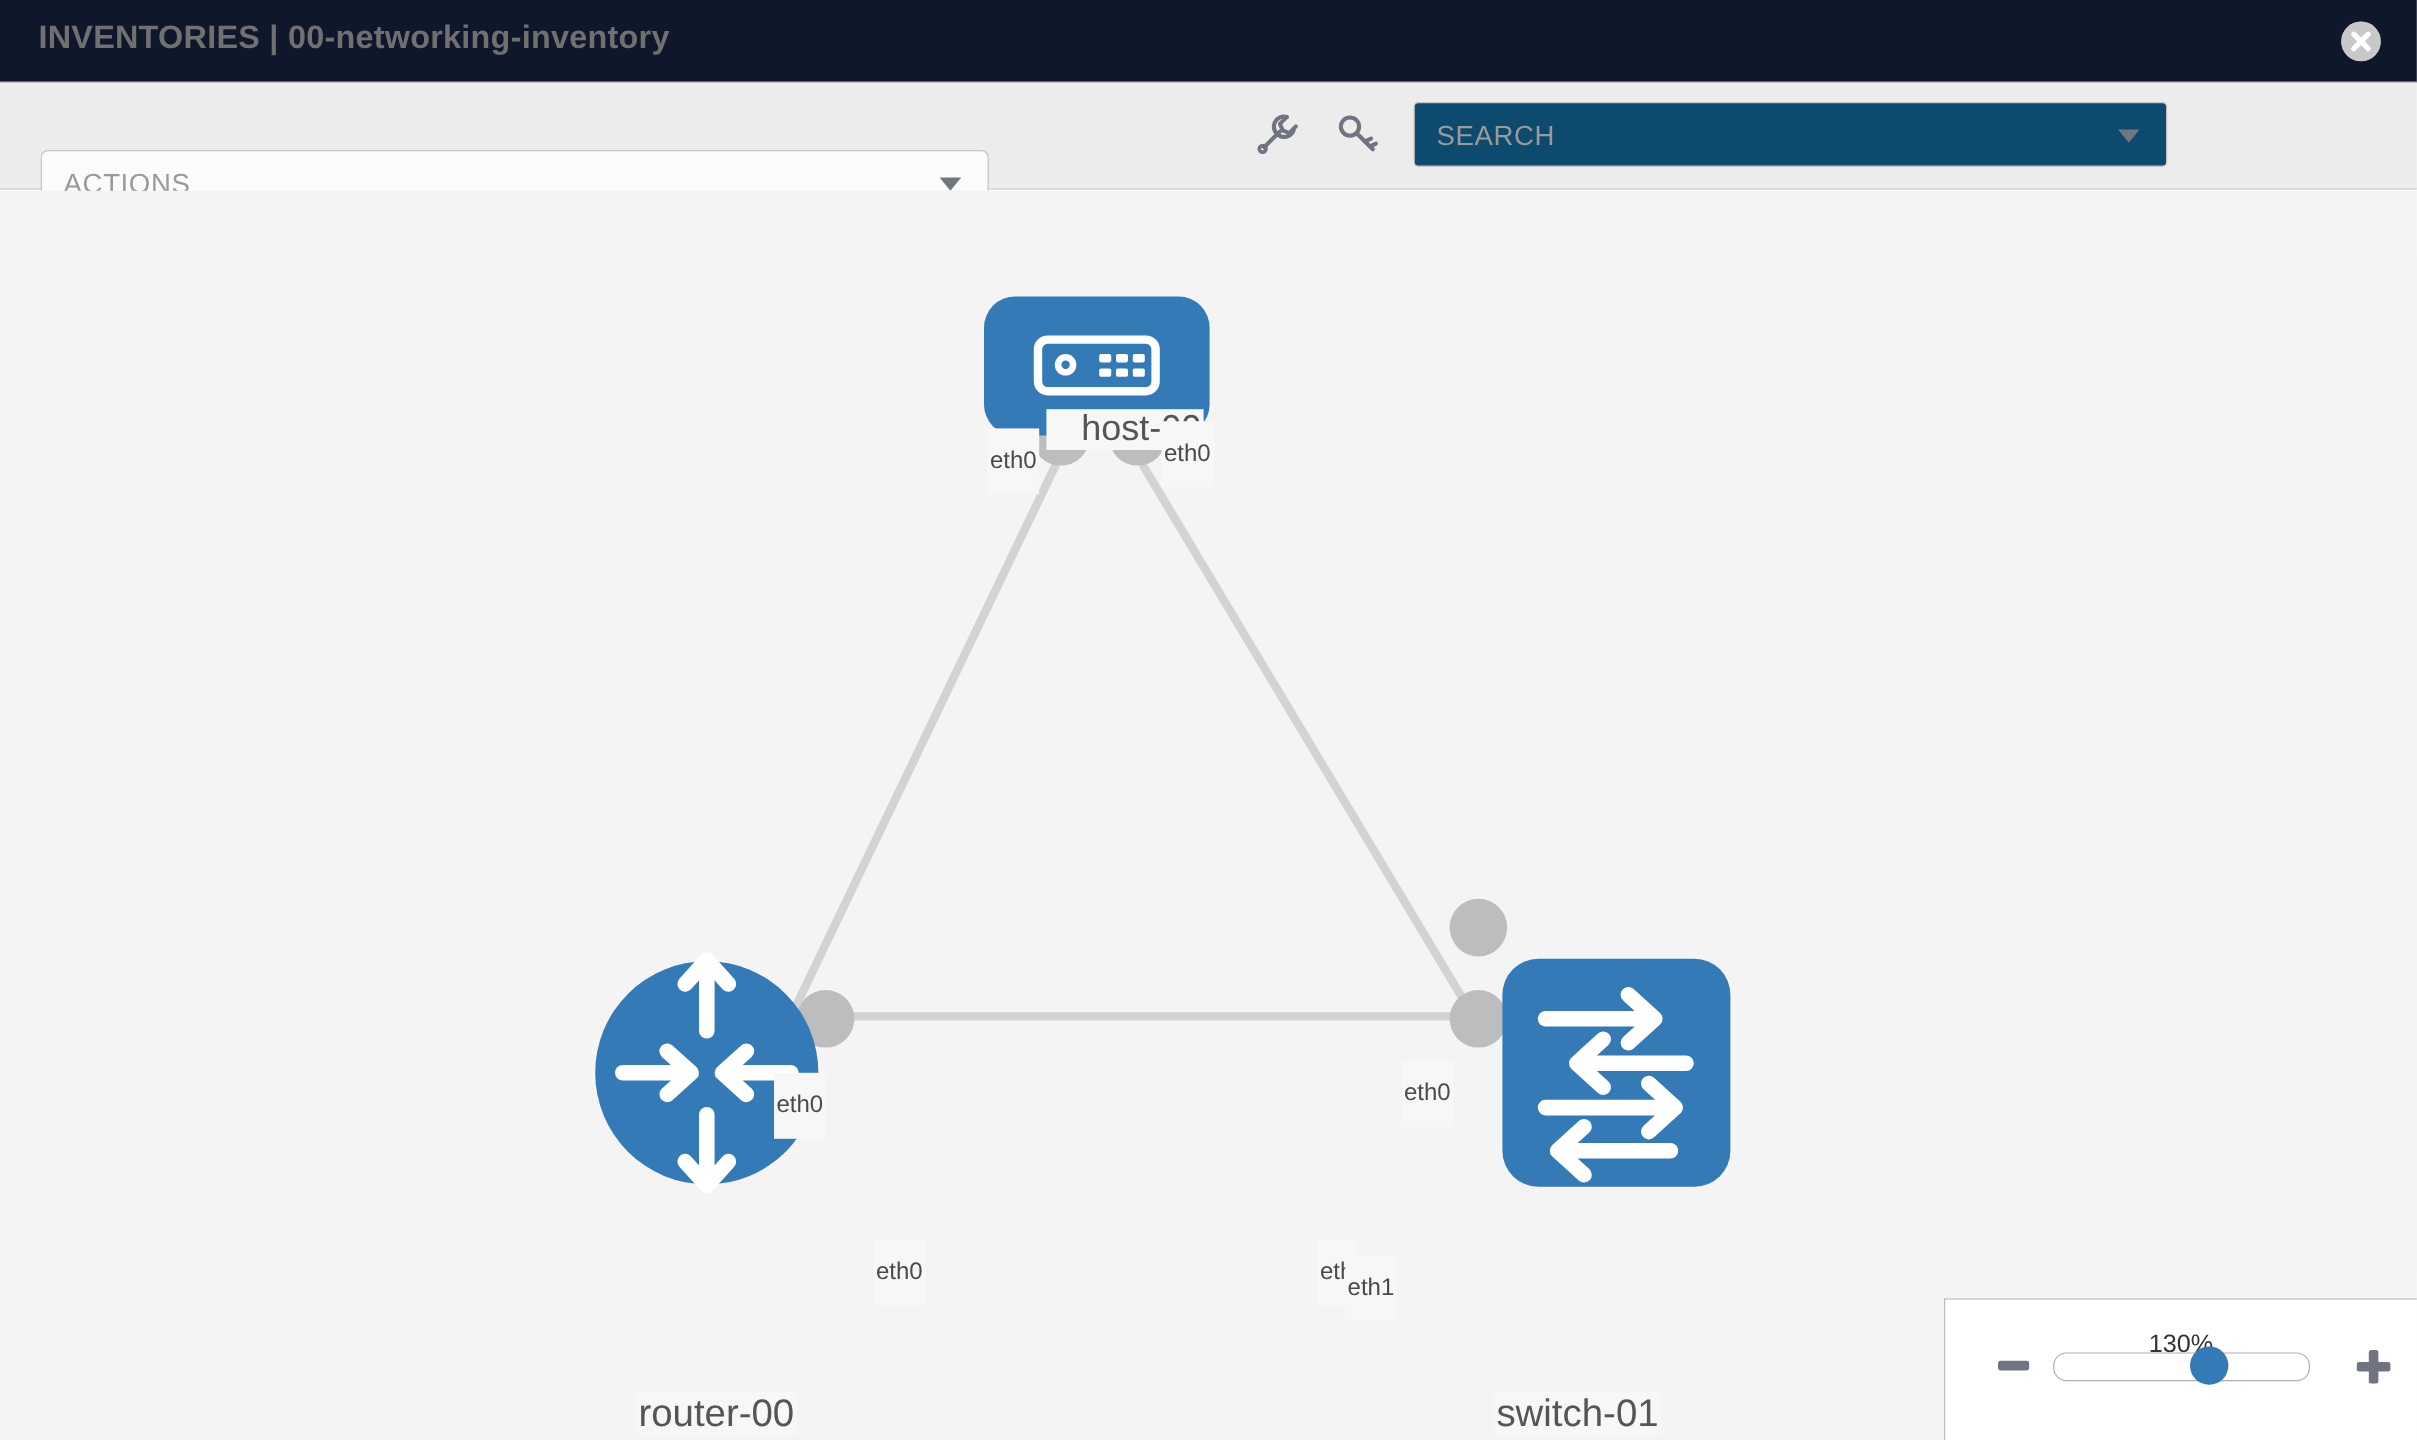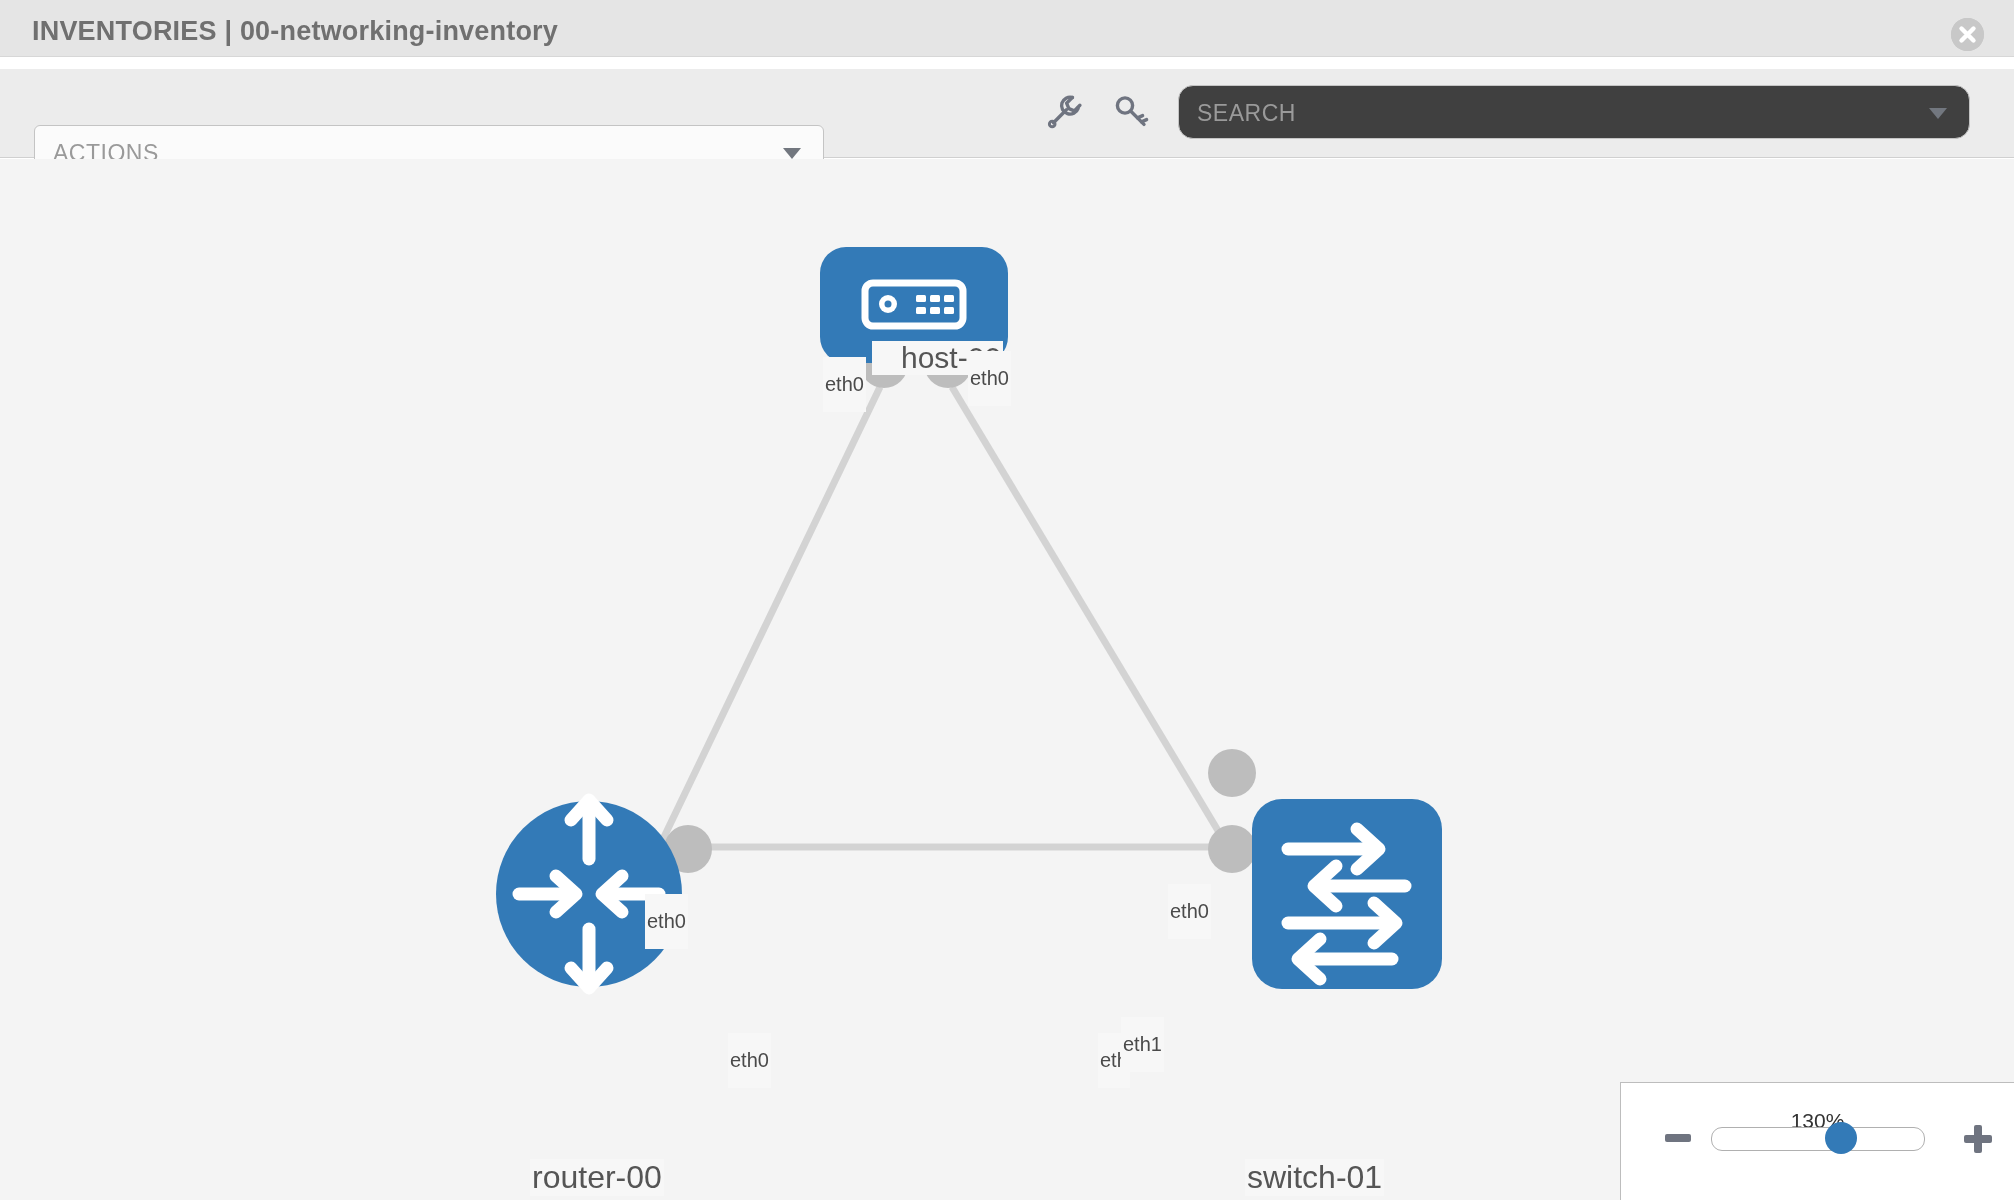--- a/index.html
+++ b/index.html
@@ -20,8 +20,8 @@
     position: absolute;
     left: 0; top: 0;
     width: 2014px;
-    height: 57px;
-    background: #e5e5e5;
+    height: 69px;
+    background: #0f172a;
     border-bottom: 1px solid #d7d7d7;
     box-sizing: border-box;
   }

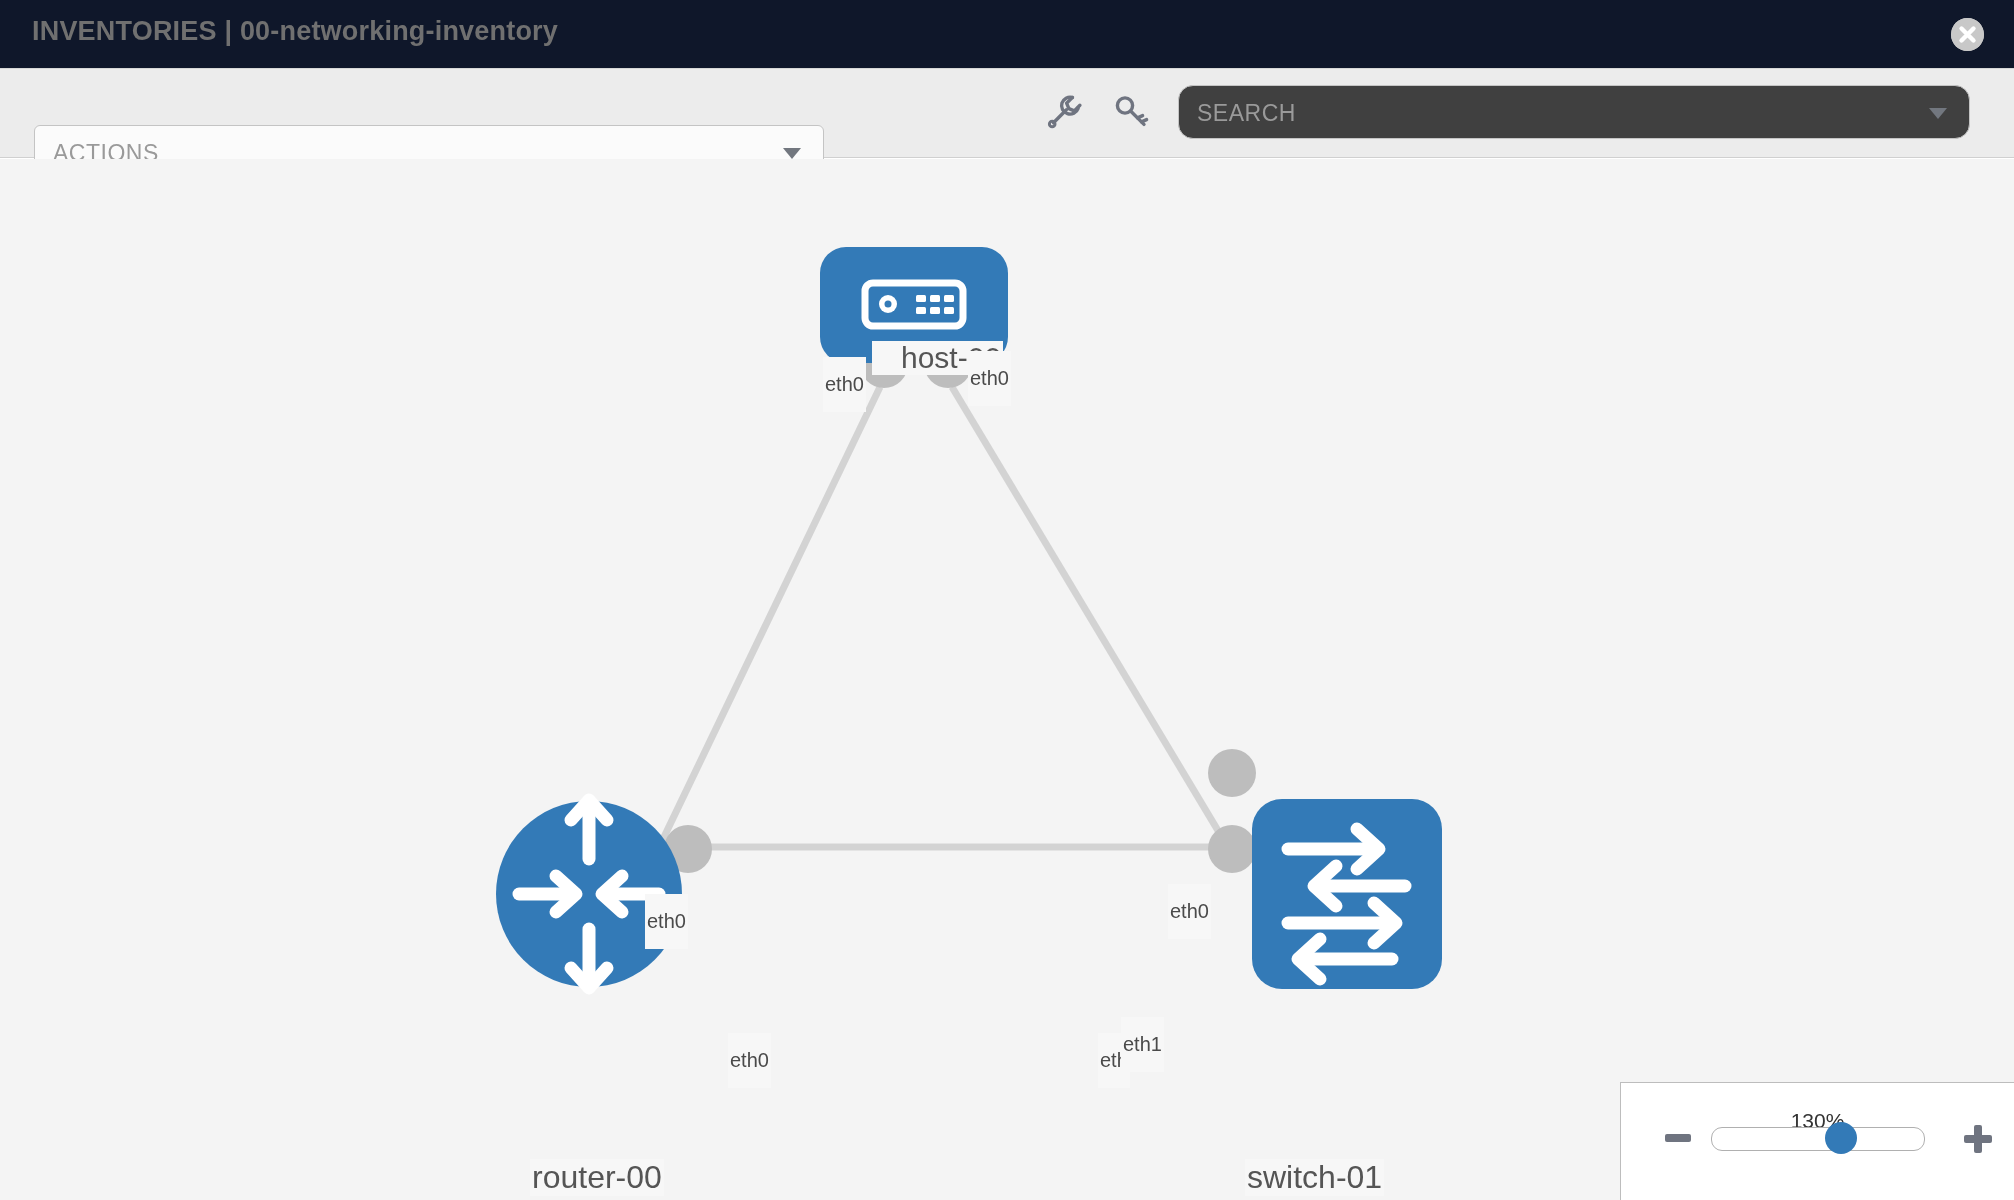--- a/index.html
+++ b/index.html
@@ -102,11 +102,11 @@
     position: absolute;
     left: 1178px;
     top: 85px;
-    width: 792px;
+    width: 628px;
     height: 54px;
-    background: #404040;
+    background: #0c4a6e;
     border: 1px solid #c4c4c4;
-    border-radius: 15px;
+    border-radius: 4px;
     box-sizing: border-box;
     cursor: text;
   }

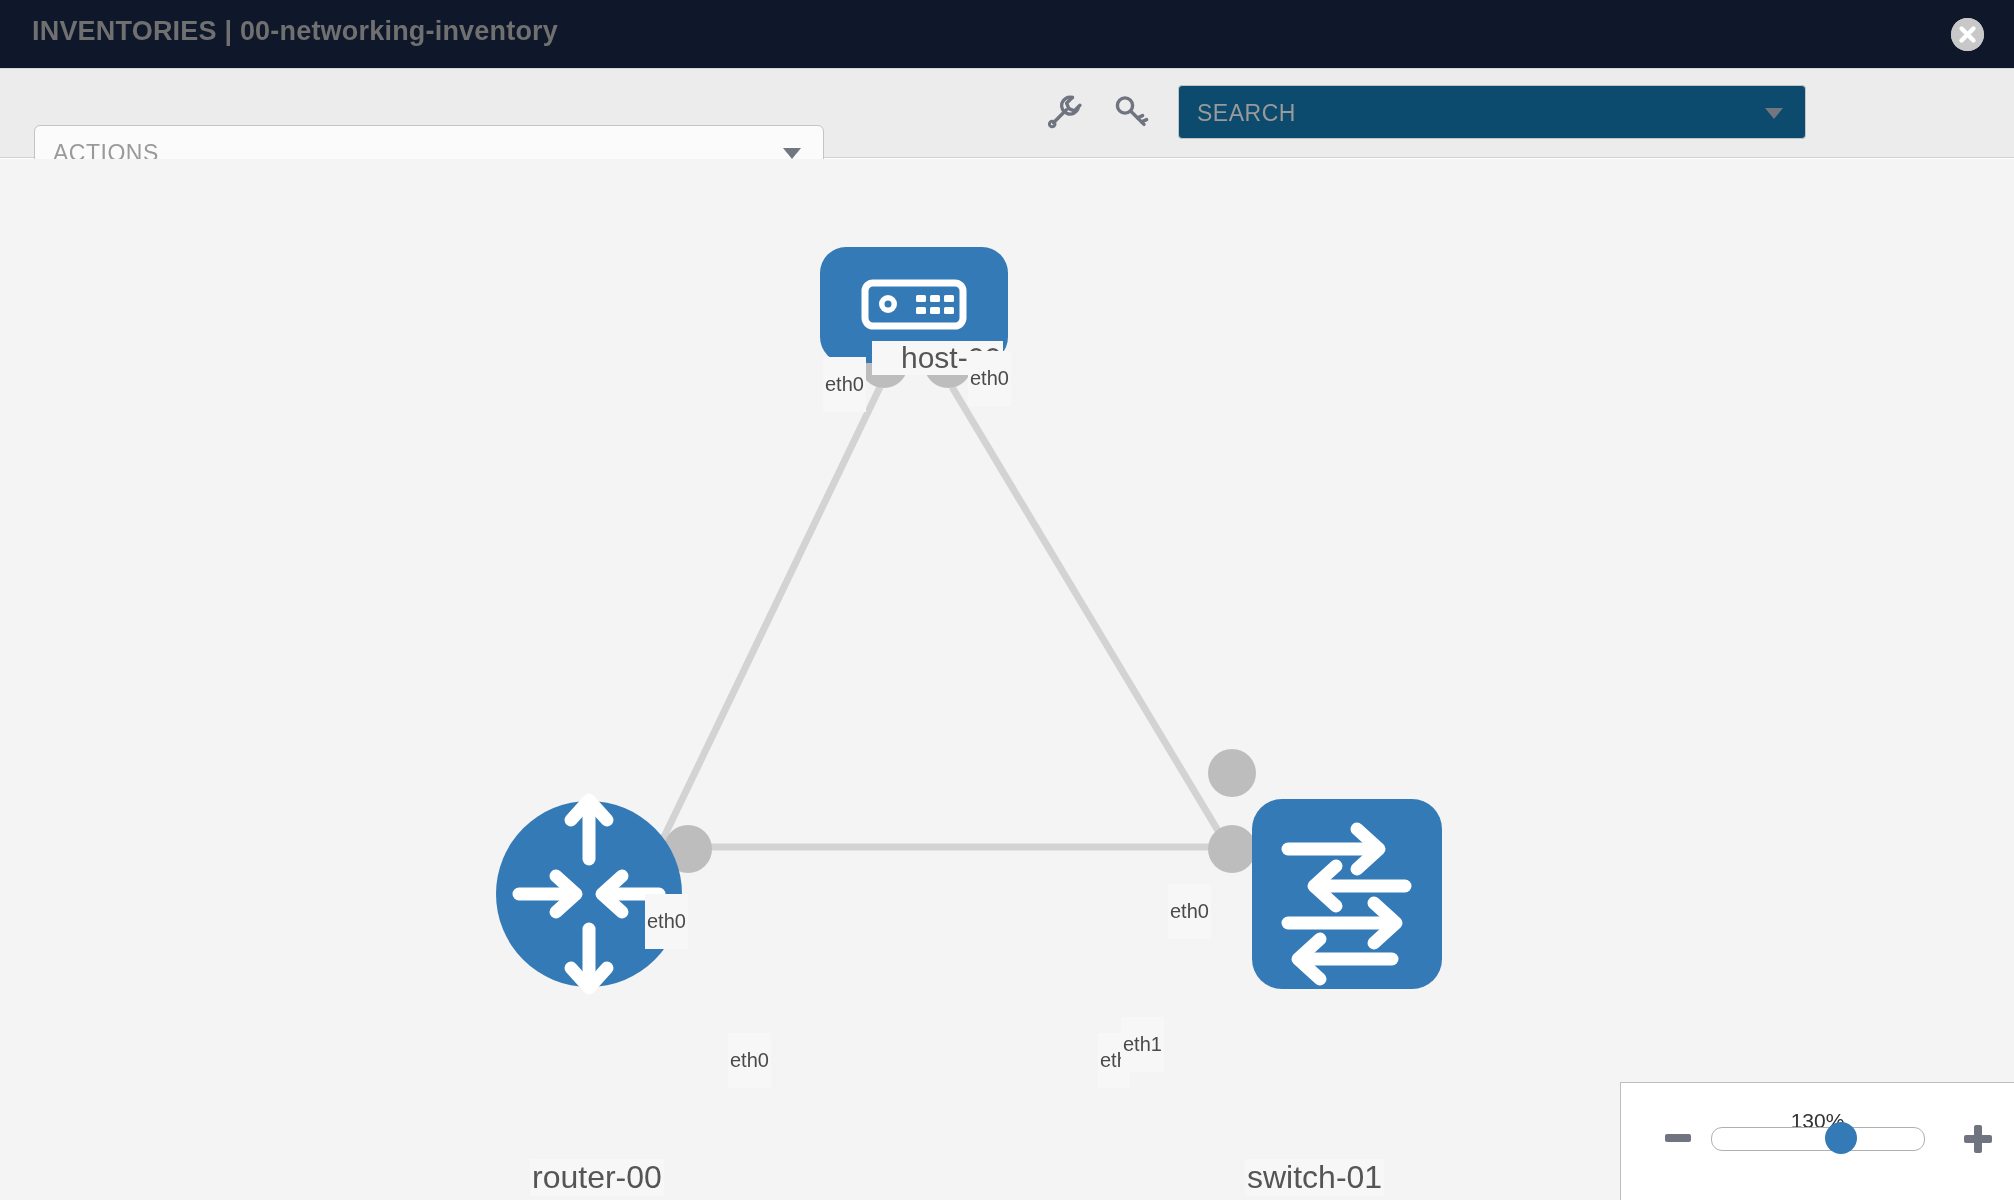--- a/index.html
+++ b/index.html
@@ -348,7 +348,7 @@
   <div class="edge-label" style="left:1168px; top:725px;">eth0</div>
   <div class="edge-label" style="left:728px; top:874px;">eth0</div>
   <div class="edge-label" style="left:1098px; top:874px;">eth</div>
-  <div class="edge-label" style="left:1121px; top:858px;">eth1</div>
+  <div class="edge-label" style="left:1121px; top:887px;">eth1</div>
 </div>
 
 <div class="zoom-panel">

